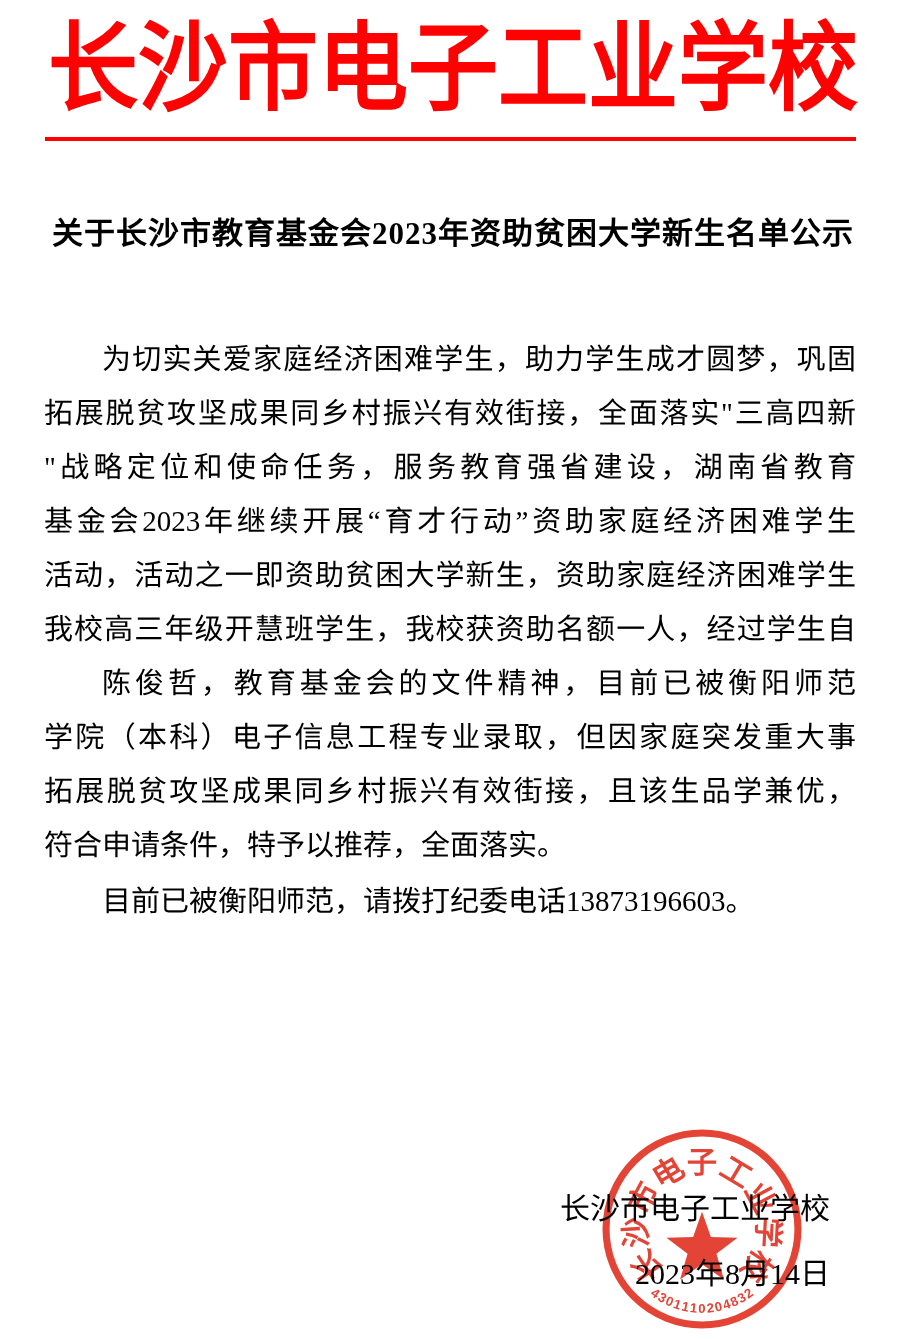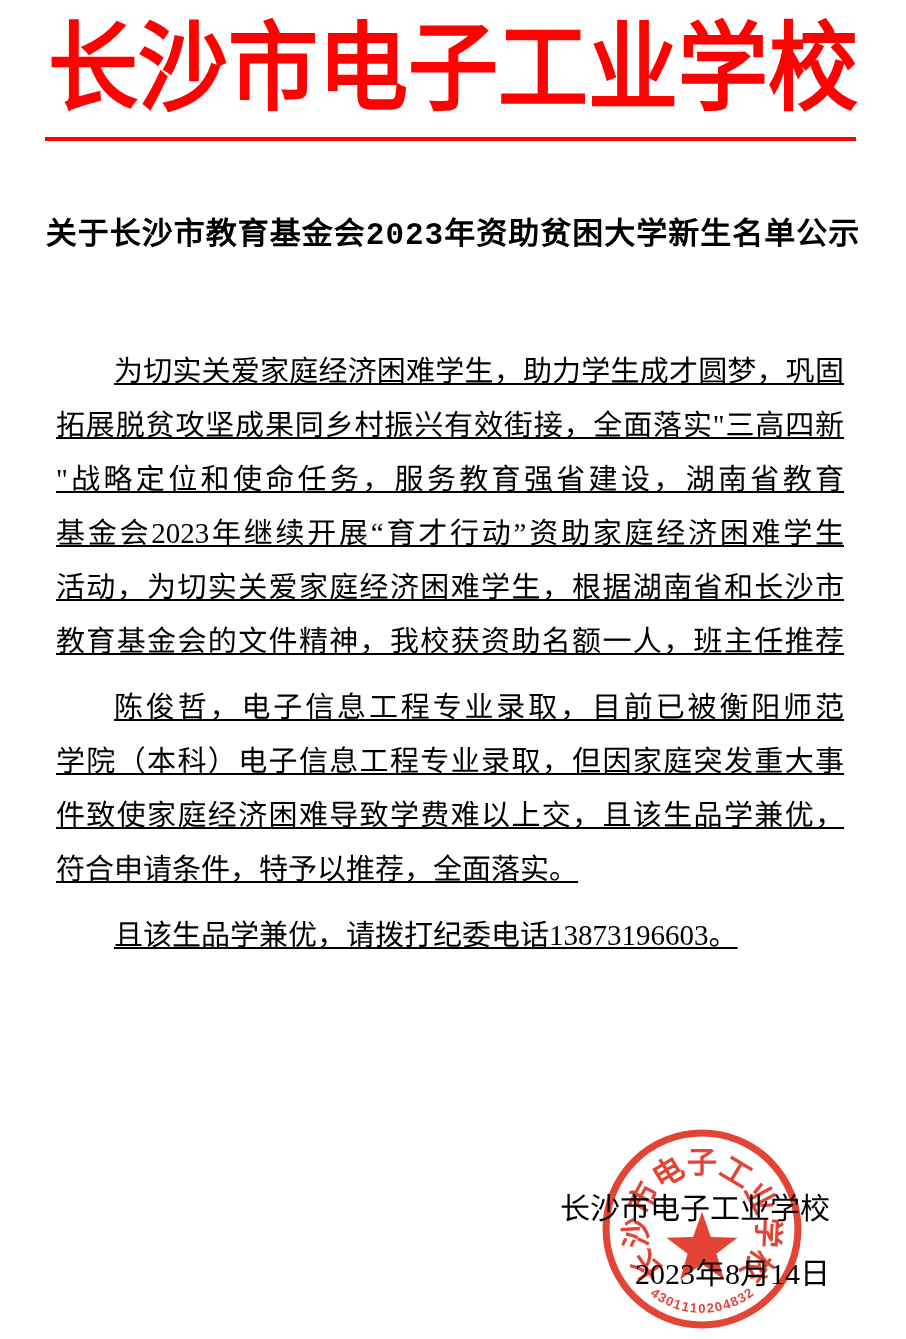--- a/index.html
+++ b/index.html
@@ -25,7 +25,7 @@
   .doc-title{
     position:absolute;top:208px;left:0;width:906px;text-align:center;
     font-size:31px;font-weight:bold;letter-spacing:1px;
-    font-family:Liberation Mono, monospace;color:#000;
+    font-family:Liberation Serif, serif;color:#000;
     white-space:nowrap;
   }
   .doc-body{

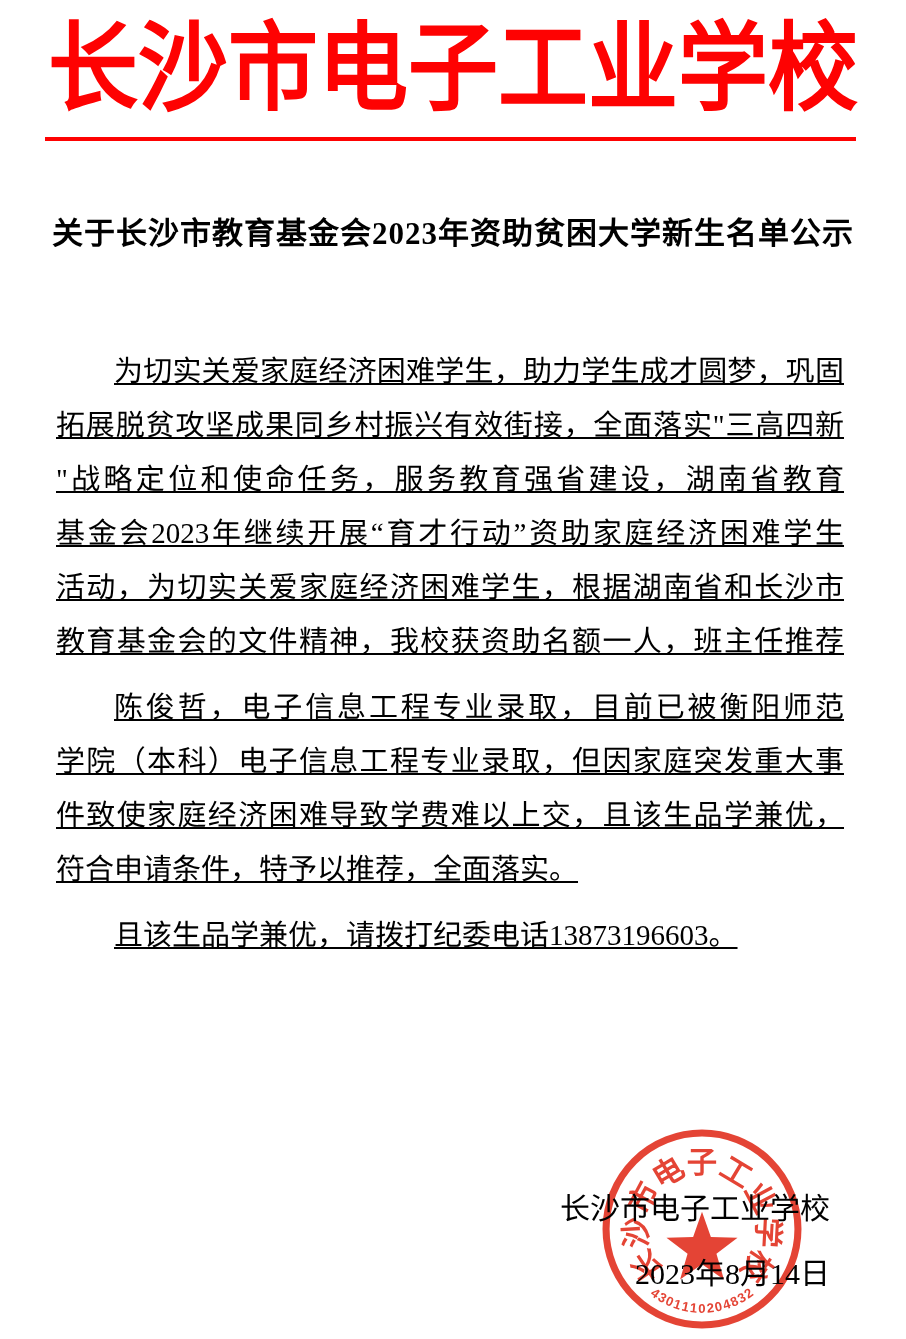--- a/index.html
+++ b/index.html
@@ -32,7 +32,7 @@
     position:absolute;top:332px;left:44px;width:812px;
     font-size:29px;line-height:54px;color:#000;
   }
-  .para{margin:12px;text-decoration:underline;}
+  .para{margin:0;}
   .para:nth-child(3){margin-top:2px;}
   .para:nth-child(4){margin-top:11px;}
   .bodyline{

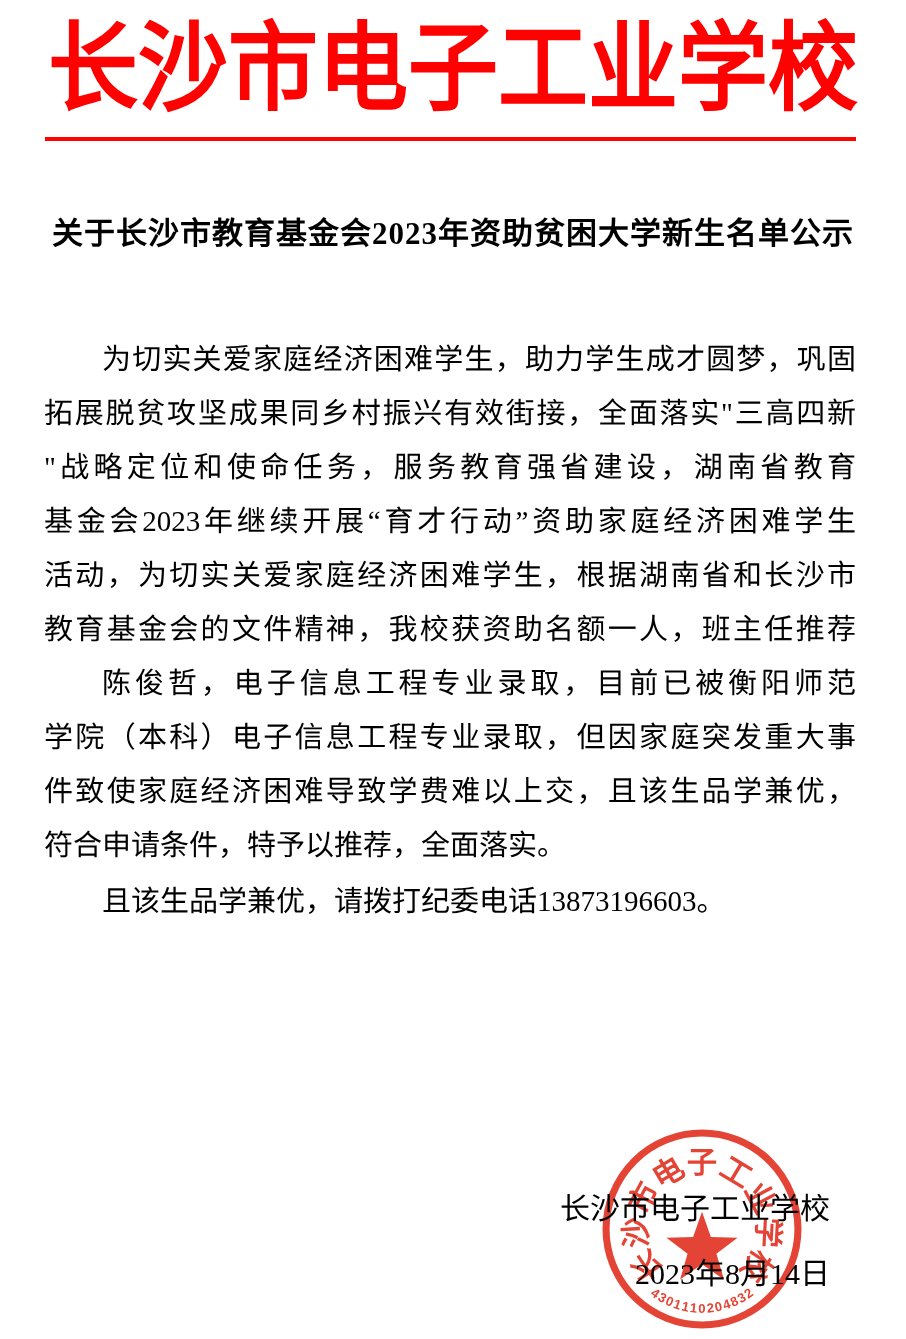--- a/index.html
+++ b/index.html
@@ -79,7 +79,7 @@
       <div class="bodyline">拓展脱贫攻坚成果同乡村振兴有效街接，全面落实"三高四新</div>
       <div class="bodyline">"战略定位和使命任务，服务教育强省建设，湖南省教育</div>
       <div class="bodyline">基金会2023年继续开展“育才行动”资助家庭经济困难学生</div>
-      <div class="bodyline">活动，为切实关爱家庭经济困难学生，根据湖南省和长沙市</div>
+      <div class="bodyline">活动，活动之一即资助贫困大学新生，资助家庭经济困难学生</div>
       <div class="bodyline">教育基金会的文件精神，我校获资助名额一人，班主任推荐</div>
     </div>
     <div class="para">

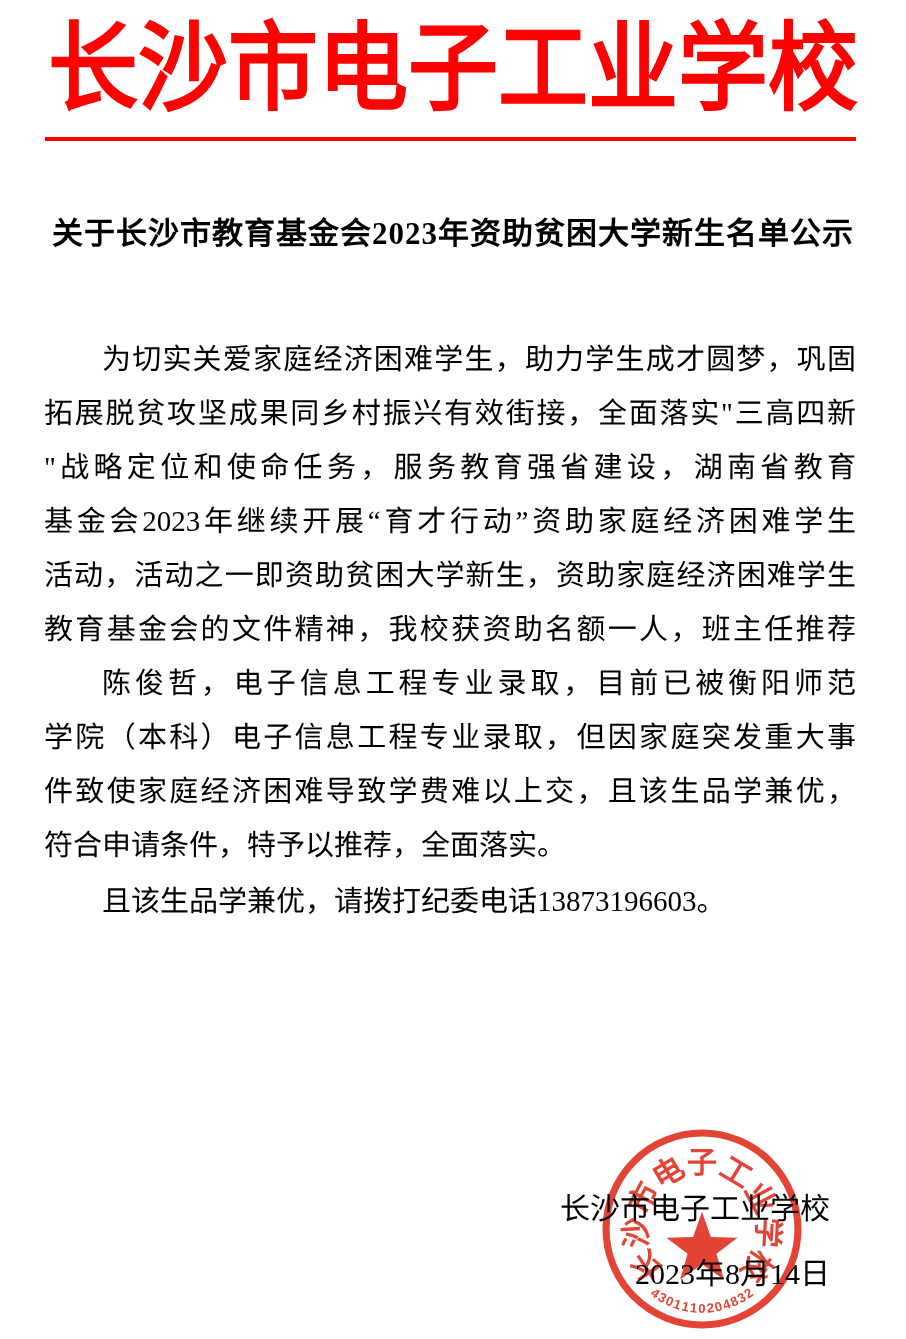--- a/index.html
+++ b/index.html
@@ -80,7 +80,7 @@
       <div class="bodyline">"战略定位和使命任务，服务教育强省建设，湖南省教育</div>
       <div class="bodyline">基金会2023年继续开展“育才行动”资助家庭经济困难学生</div>
       <div class="bodyline">活动，活动之一即资助贫困大学新生，资助家庭经济困难学生</div>
-      <div class="bodyline">教育基金会的文件精神，我校获资助名额一人，班主任推荐</div>
+      <div class="bodyline">我校高三年级开慧班学生，我校获资助名额一人，经过学生自</div>
     </div>
     <div class="para">
       <div class="bodyline first">陈俊哲，电子信息工程专业录取，目前已被衡阳师范</div>

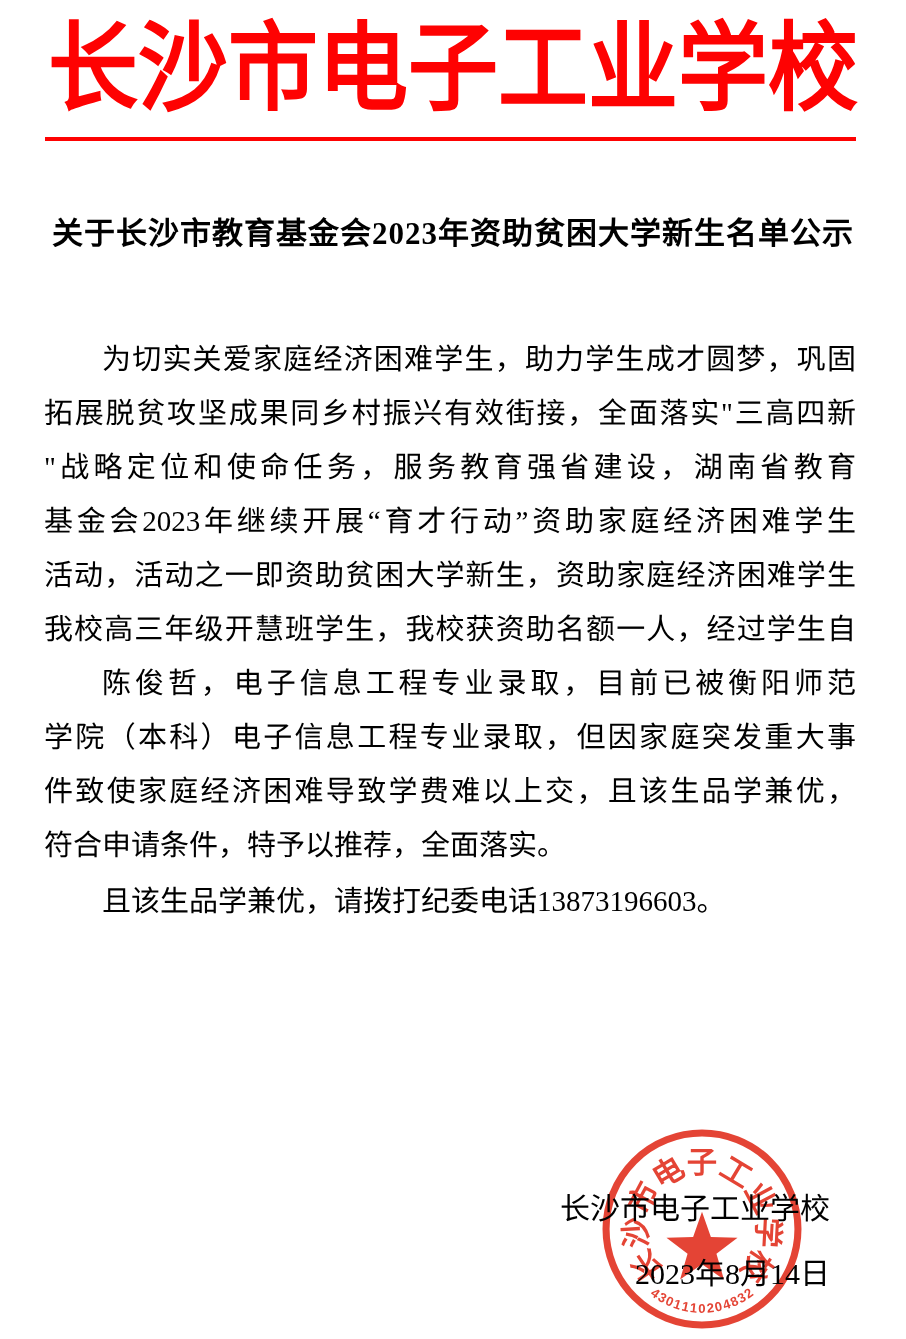--- a/index.html
+++ b/index.html
@@ -83,7 +83,7 @@
       <div class="bodyline">我校高三年级开慧班学生，我校获资助名额一人，经过学生自</div>
     </div>
     <div class="para">
-      <div class="bodyline first">陈俊哲，电子信息工程专业录取，目前已被衡阳师范</div>
+      <div class="bodyline first">陈俊哲，教育基金会的文件精神，目前已被衡阳师范</div>
       <div class="bodyline">学院（本科）电子信息工程专业录取，但因家庭突发重大事</div>
       <div class="bodyline">件致使家庭经济困难导致学费难以上交，且该生品学兼优，</div>
       <div class="bodyline last">符合申请条件，特予以推荐，全面落实。</div>

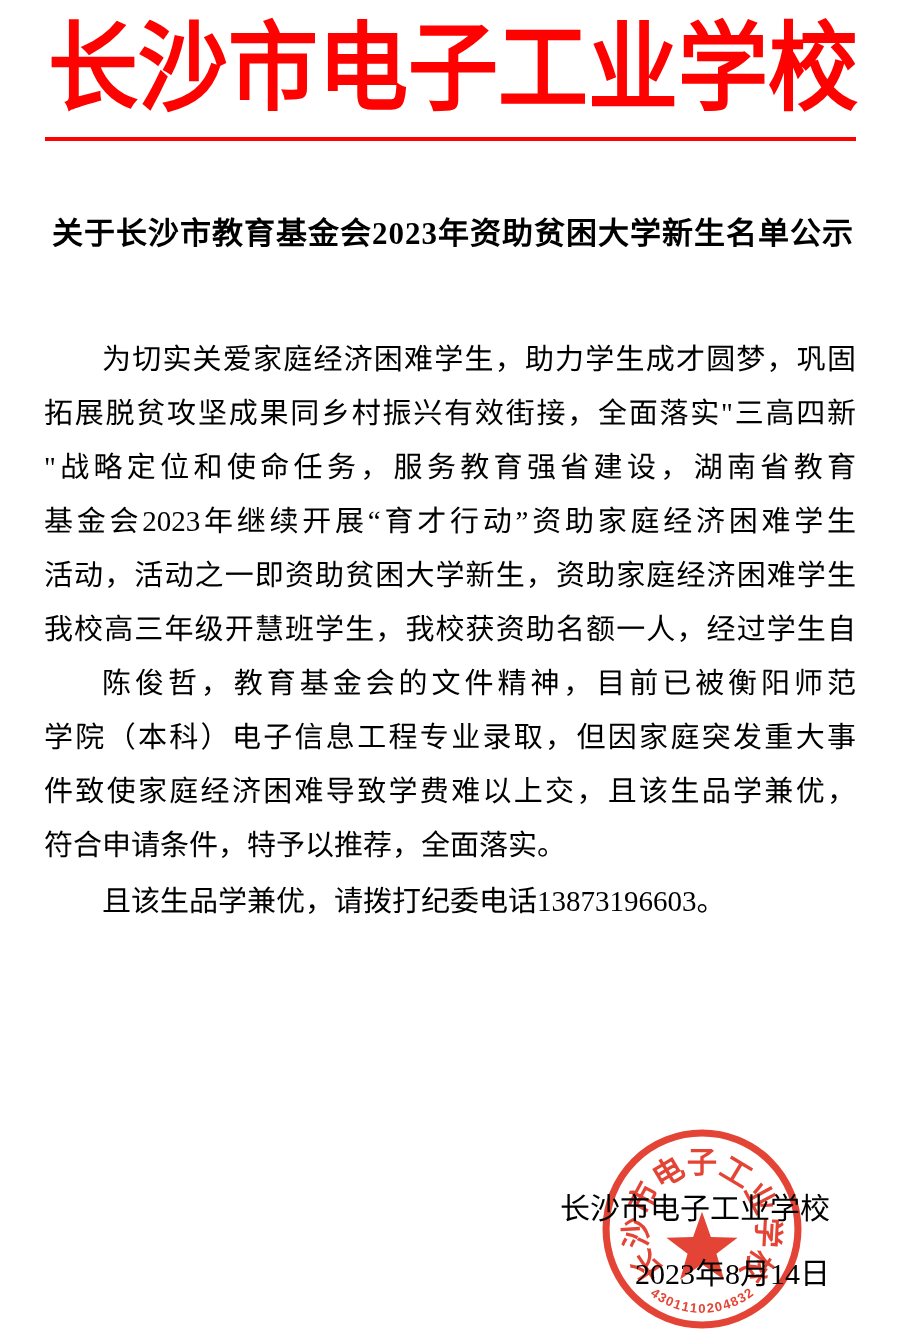--- a/index.html
+++ b/index.html
@@ -85,7 +85,7 @@
     <div class="para">
       <div class="bodyline first">陈俊哲，教育基金会的文件精神，目前已被衡阳师范</div>
       <div class="bodyline">学院（本科）电子信息工程专业录取，但因家庭突发重大事</div>
-      <div class="bodyline">件致使家庭经济困难导致学费难以上交，且该生品学兼优，</div>
+      <div class="bodyline">拓展脱贫攻坚成果同乡村振兴有效街接，且该生品学兼优，</div>
       <div class="bodyline last">符合申请条件，特予以推荐，全面落实。</div>
     </div>
     <div class="para">

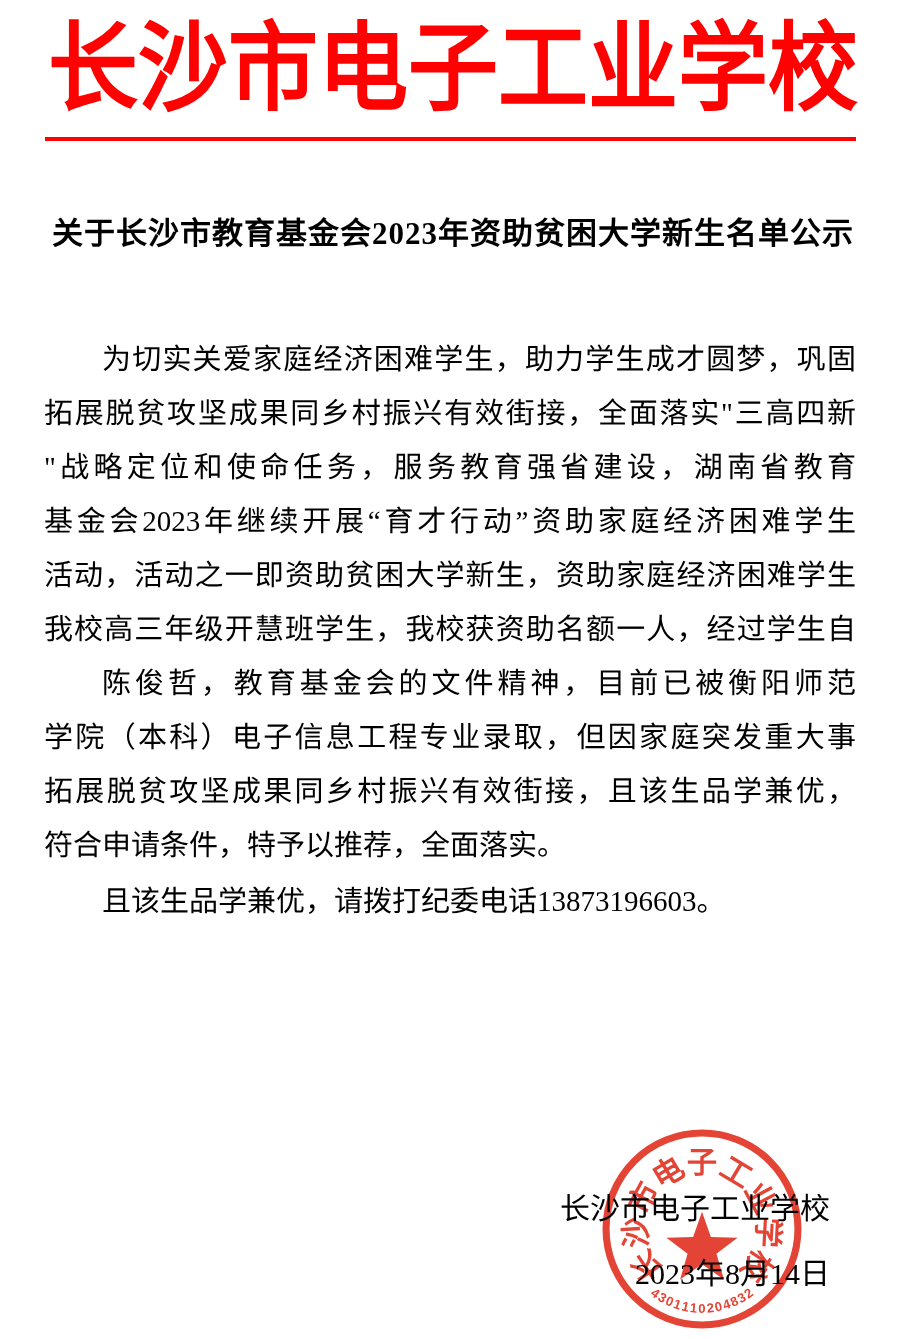--- a/index.html
+++ b/index.html
@@ -89,7 +89,7 @@
       <div class="bodyline last">符合申请条件，特予以推荐，全面落实。</div>
     </div>
     <div class="para">
-      <div class="bodyline first last">且该生品学兼优，请拨打纪委电话13873196603。</div>
+      <div class="bodyline first last">目前已被衡阳师范，请拨打纪委电话13873196603。</div>
     </div>
   </div>
 

